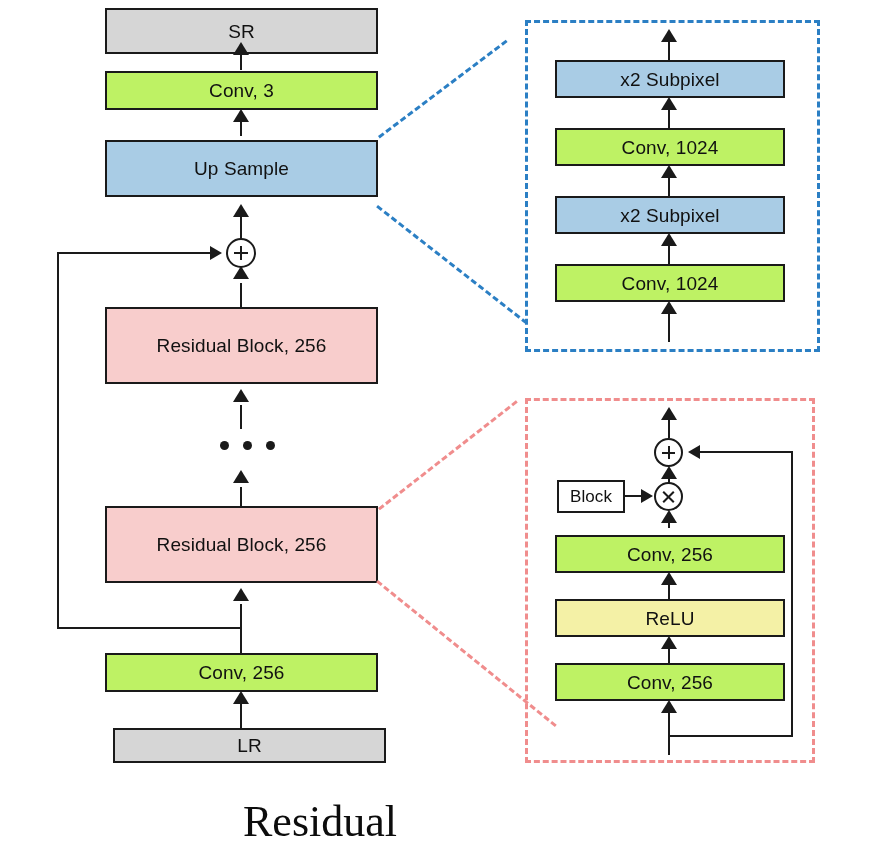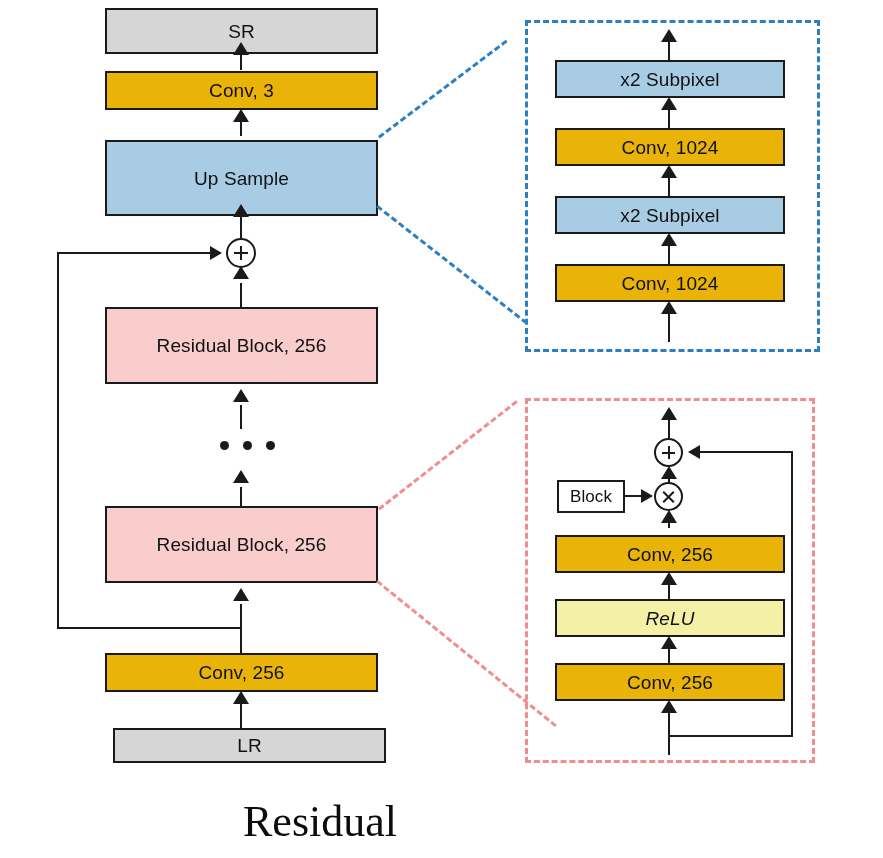--- a/index.html
+++ b/index.html
@@ -36,7 +36,7 @@
   .box.small { font-size: 17px; }
 
   .fill-gray  { background: #d6d6d6; }
-  .fill-green { background: #eab308; }
+  .fill-green { background: #bef264; }
   .fill-blue  { background: #a9cce5; }
   .fill-pink  { background: #f8cdcc; text-align: right; }
   .fill-yellow{ background: #f4f1a6; font-style: italic; }

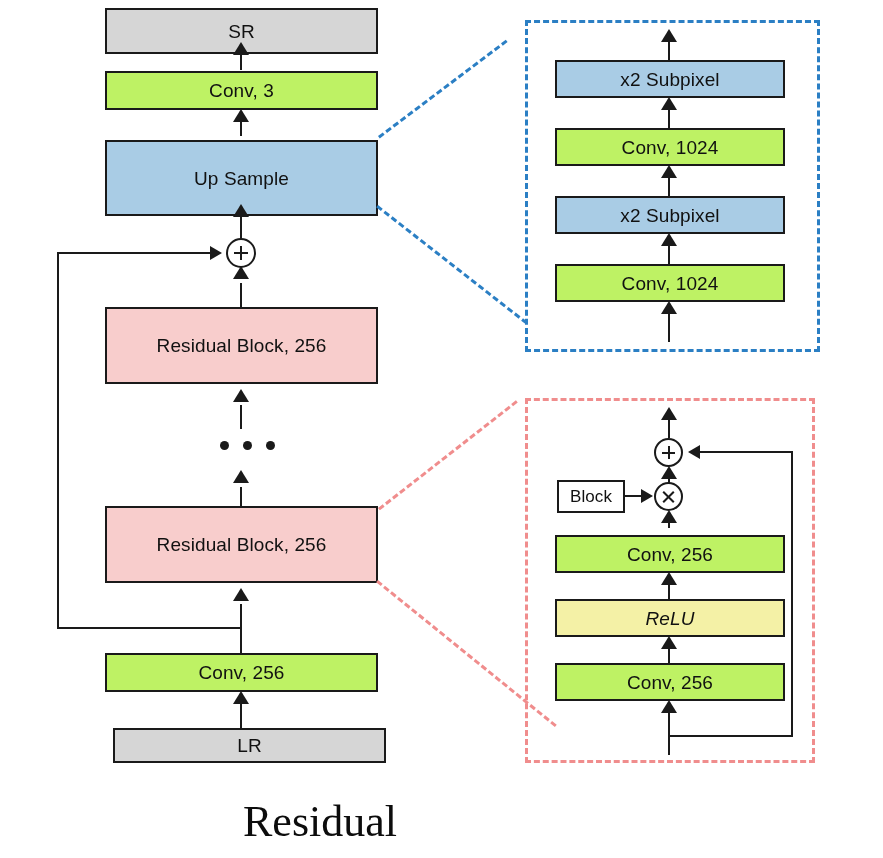--- a/index.html
+++ b/index.html
@@ -163,7 +163,7 @@
   <div class="vline" style="left:240px; top:114px; height:22px;"></div>
   <div class="arrow-up" style="left:233px; top:109px;"></div>
 
-  <div class="box fill-blue" style="left:105px; top:140px; width:273px; height:76px;">Up Sample</div>
+  <div class="box fill-blue" style="left:105px; top:140px; width:273px; height:57px;">Up Sample</div>
 
   <div class="vline" style="left:240px; top:209px; height:30px;"></div>
   <div class="arrow-up" style="left:233px; top:204px;"></div>

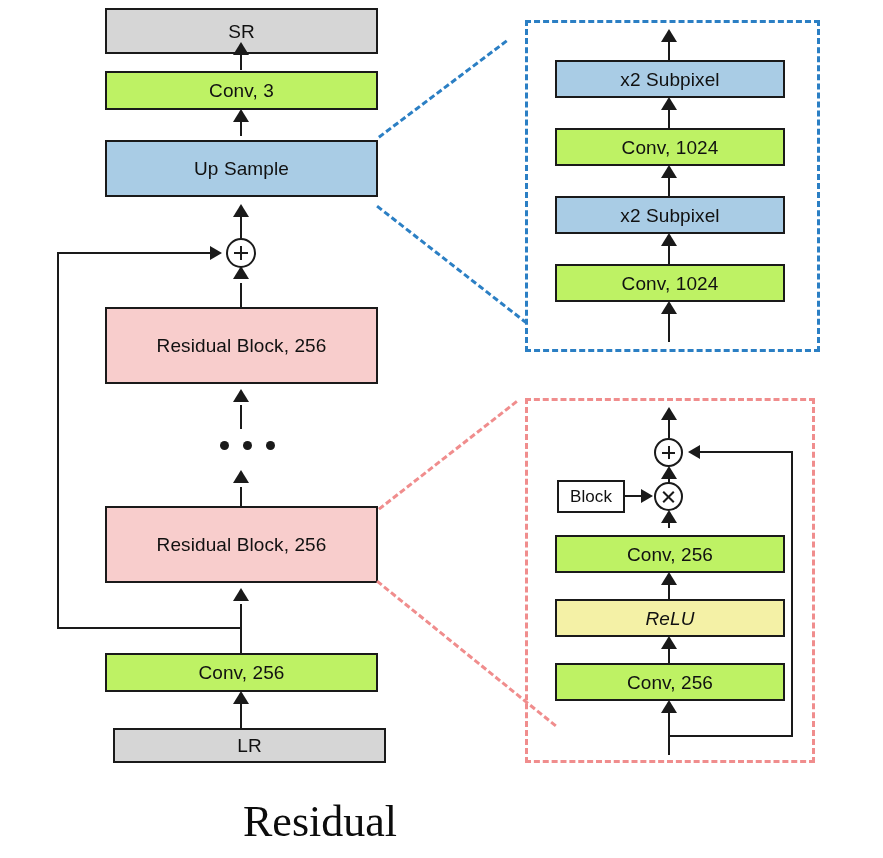--- a/index.html
+++ b/index.html
@@ -39,7 +39,7 @@
   .fill-green { background: #bef264; }
   .fill-blue  { background: #a9cce5; }
   .fill-pink  { background: #f8cdcc; text-align: right; }
-  .fill-yellow{ background: #f4f1a6; font-style: italic; }
+  .fill-yellow{ background: #f4f1a6; }
   .fill-white { background: #ffffff; }
 
   

